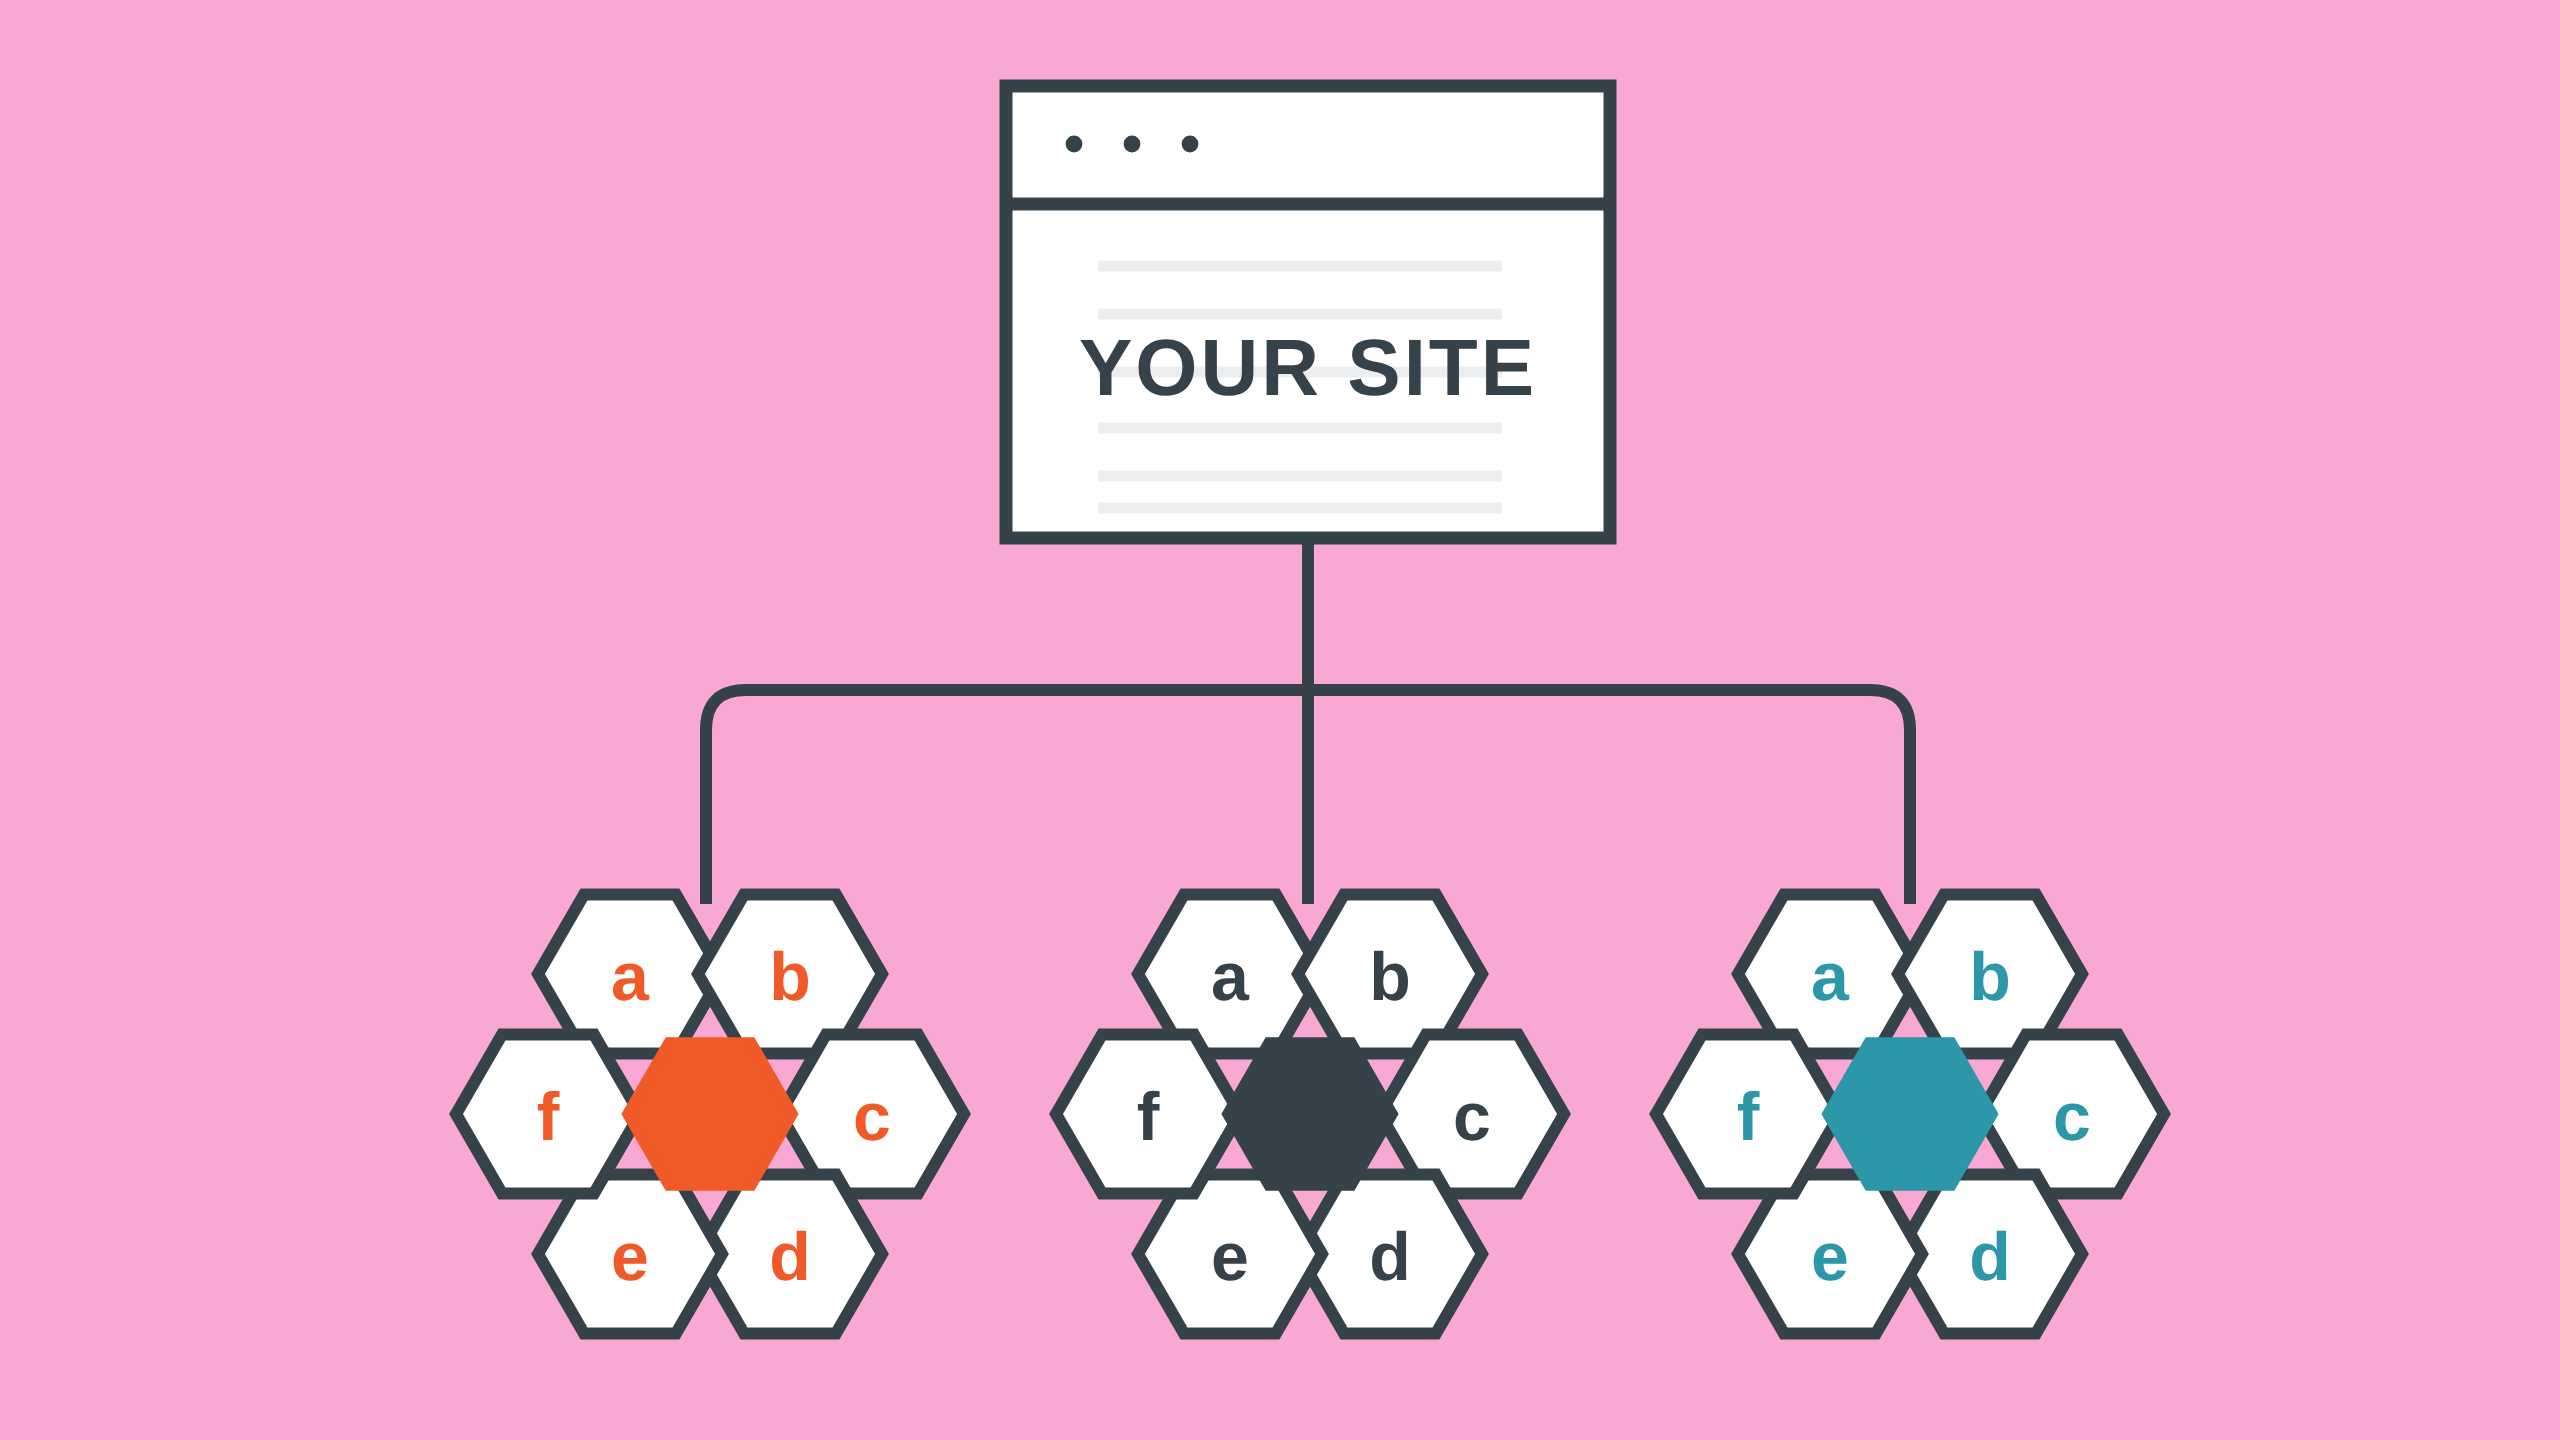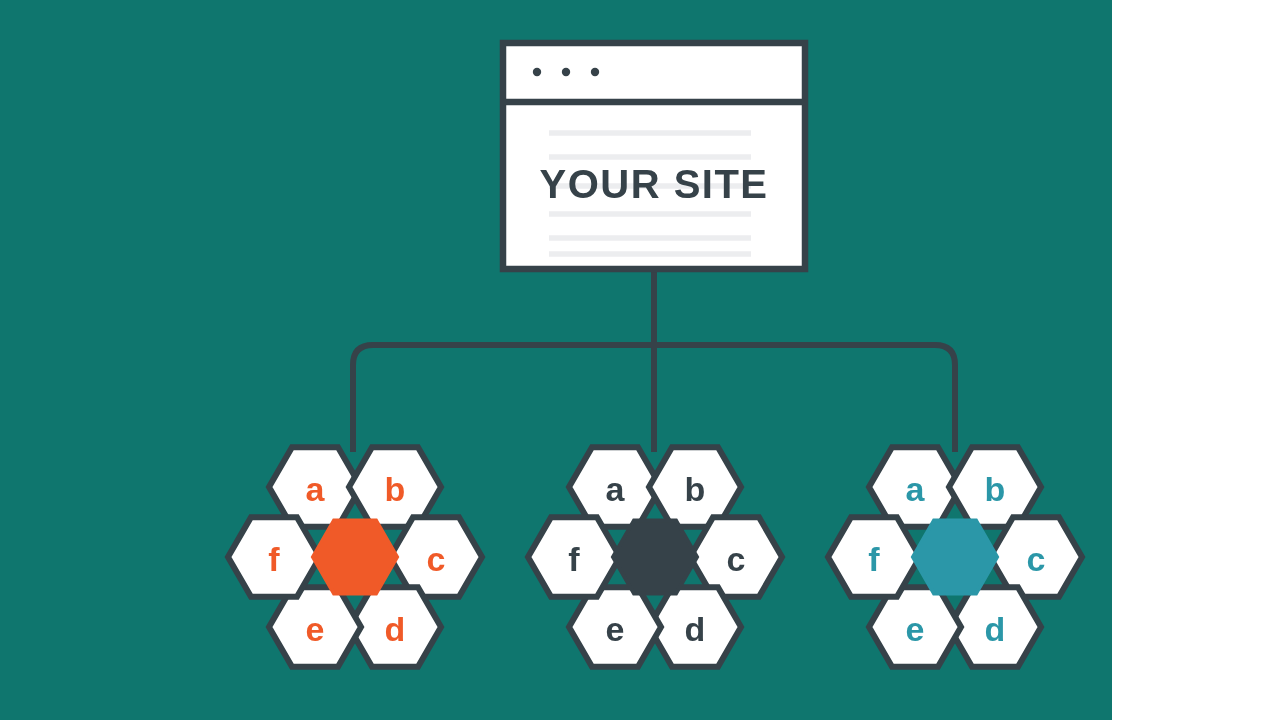--- a/index.html
+++ b/index.html
@@ -15,9 +15,9 @@
   }
   #stage {
     position: relative;
-    width: 1112px;
+    width: 1280px;
     height: 720px;
-    background: #0f766e;
+    background: #f9a8d4;
   }
   #stage > svg {
     position: absolute;

